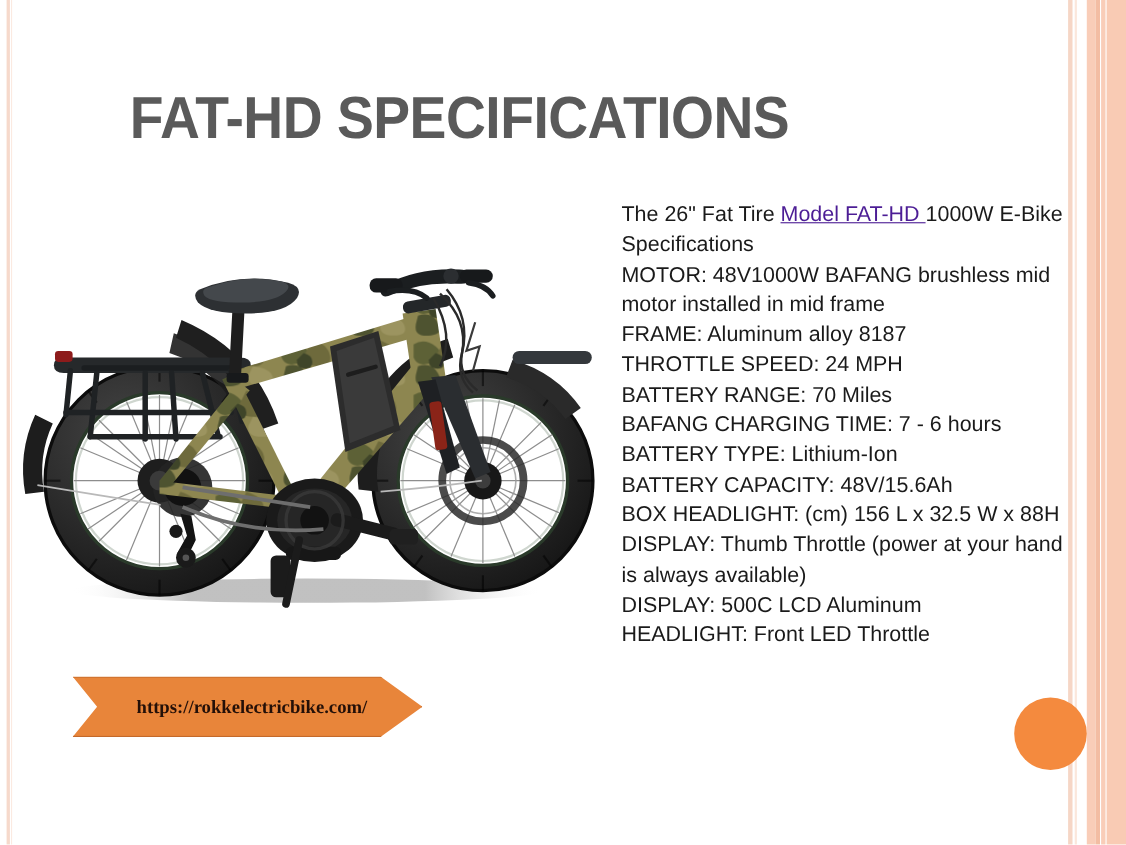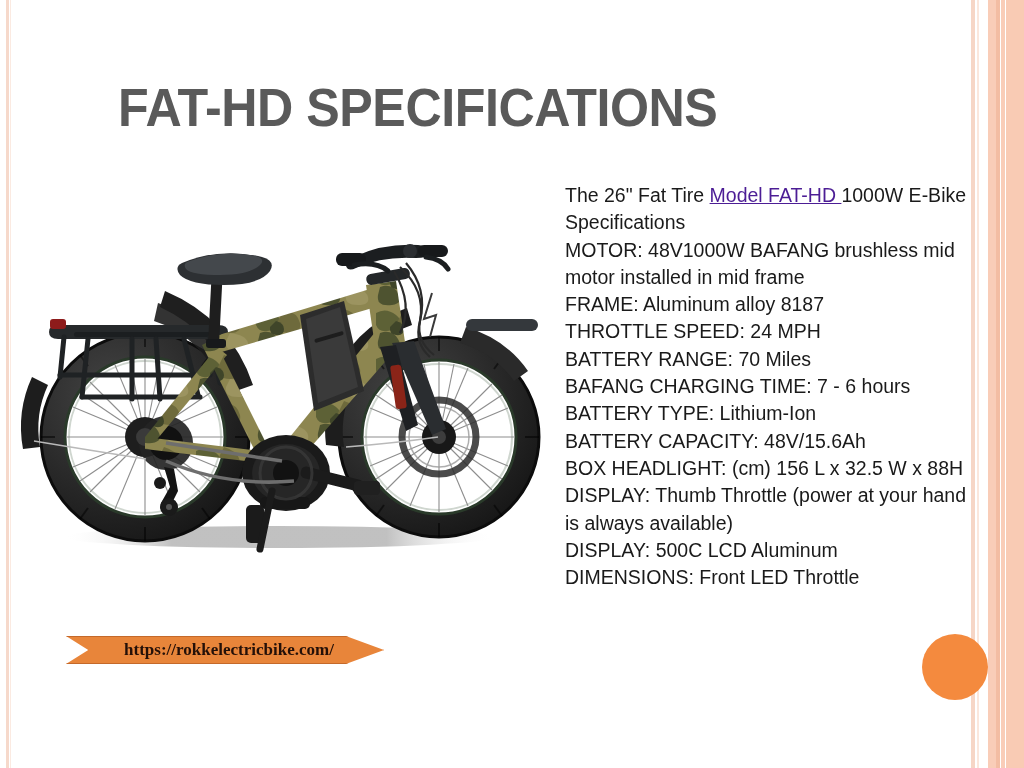--- a/index.html
+++ b/index.html
@@ -352,7 +352,7 @@
     <span class="lbl">BOX HEADLIGHT:</span><span>  (cm) 156 L x 32.5 W x 88H</span><br>
     <span class="lbl">DISPLAY:</span><span> Thumb Throttle (power at your hand is always available)</span><br>
     <span class="lbl">DISPLAY:</span><span> 500C LCD Aluminum</span><br>
-    <span class="lbl">DIMENSIONS:</span><span>  Front LED Throttle</span>
+    <span class="lbl">HEADLIGHT:</span><span>  Front LED Throttle</span>
   </div>
 
   <div class="orange-circle"></div>

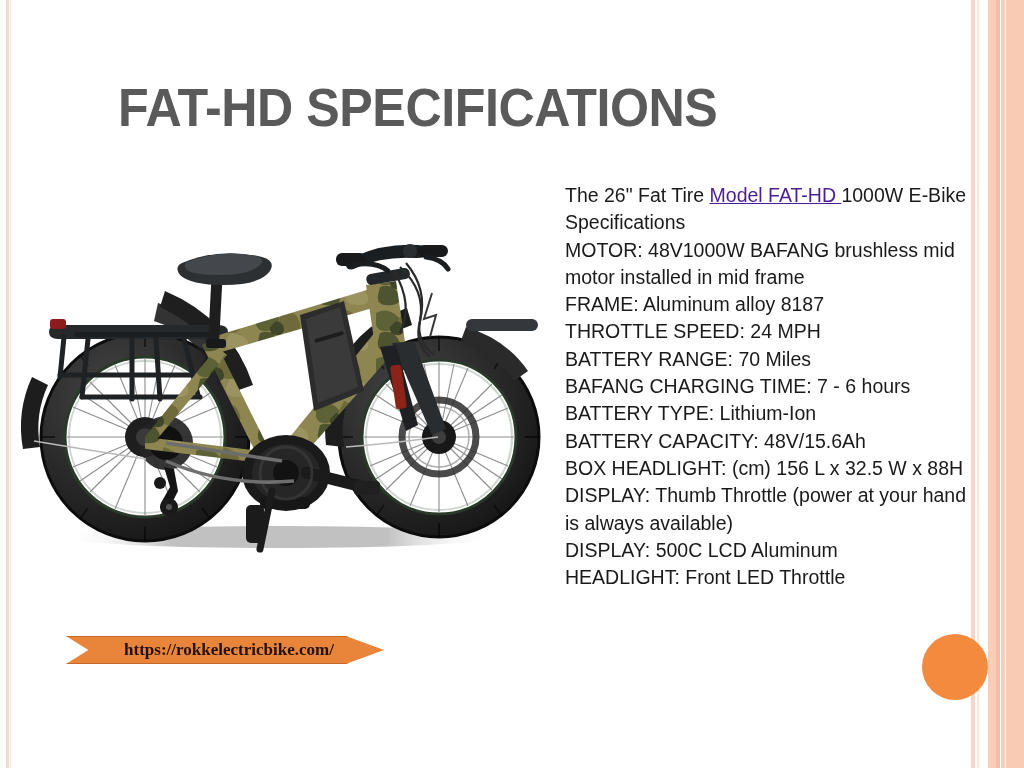--- a/index.html
+++ b/index.html
@@ -82,9 +82,9 @@
   .url-banner {
     position: absolute;
     left: 66px;
-    top: 636px;
+    top: 615px;
     width: 318px;
-    height: 28px;
+    height: 55px;
   }
   .url-banner .shape {
     position: absolute;

